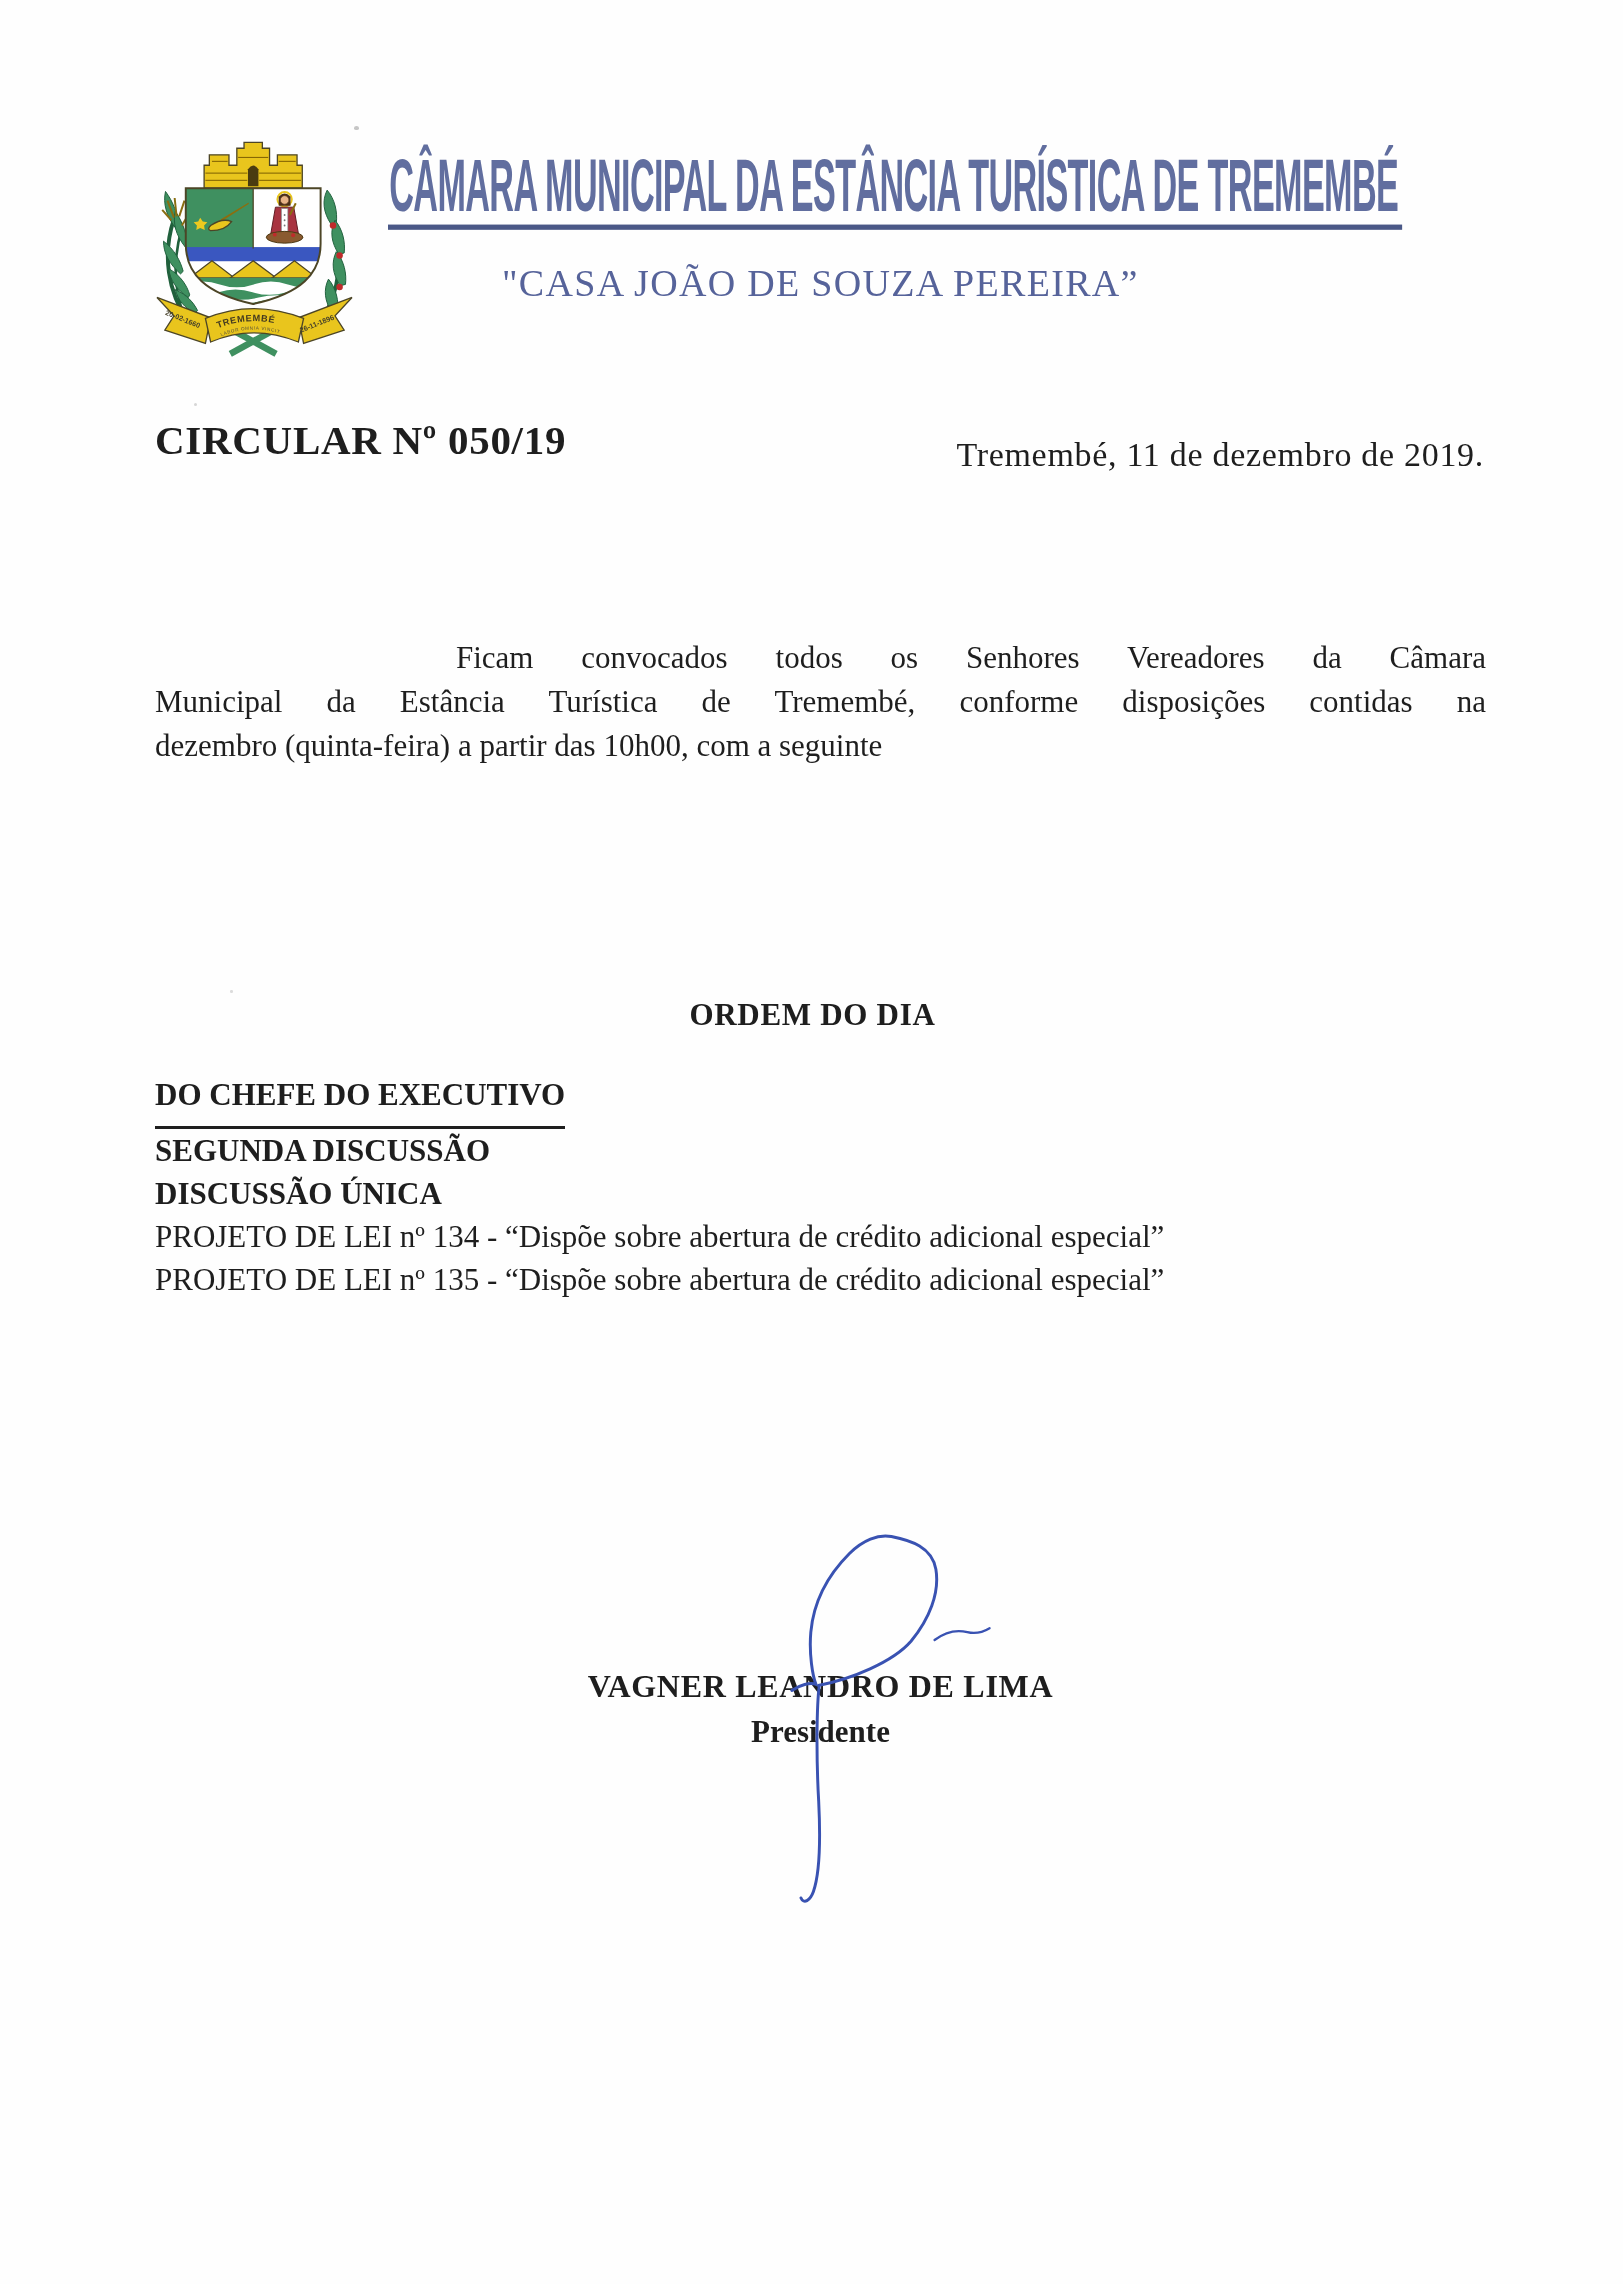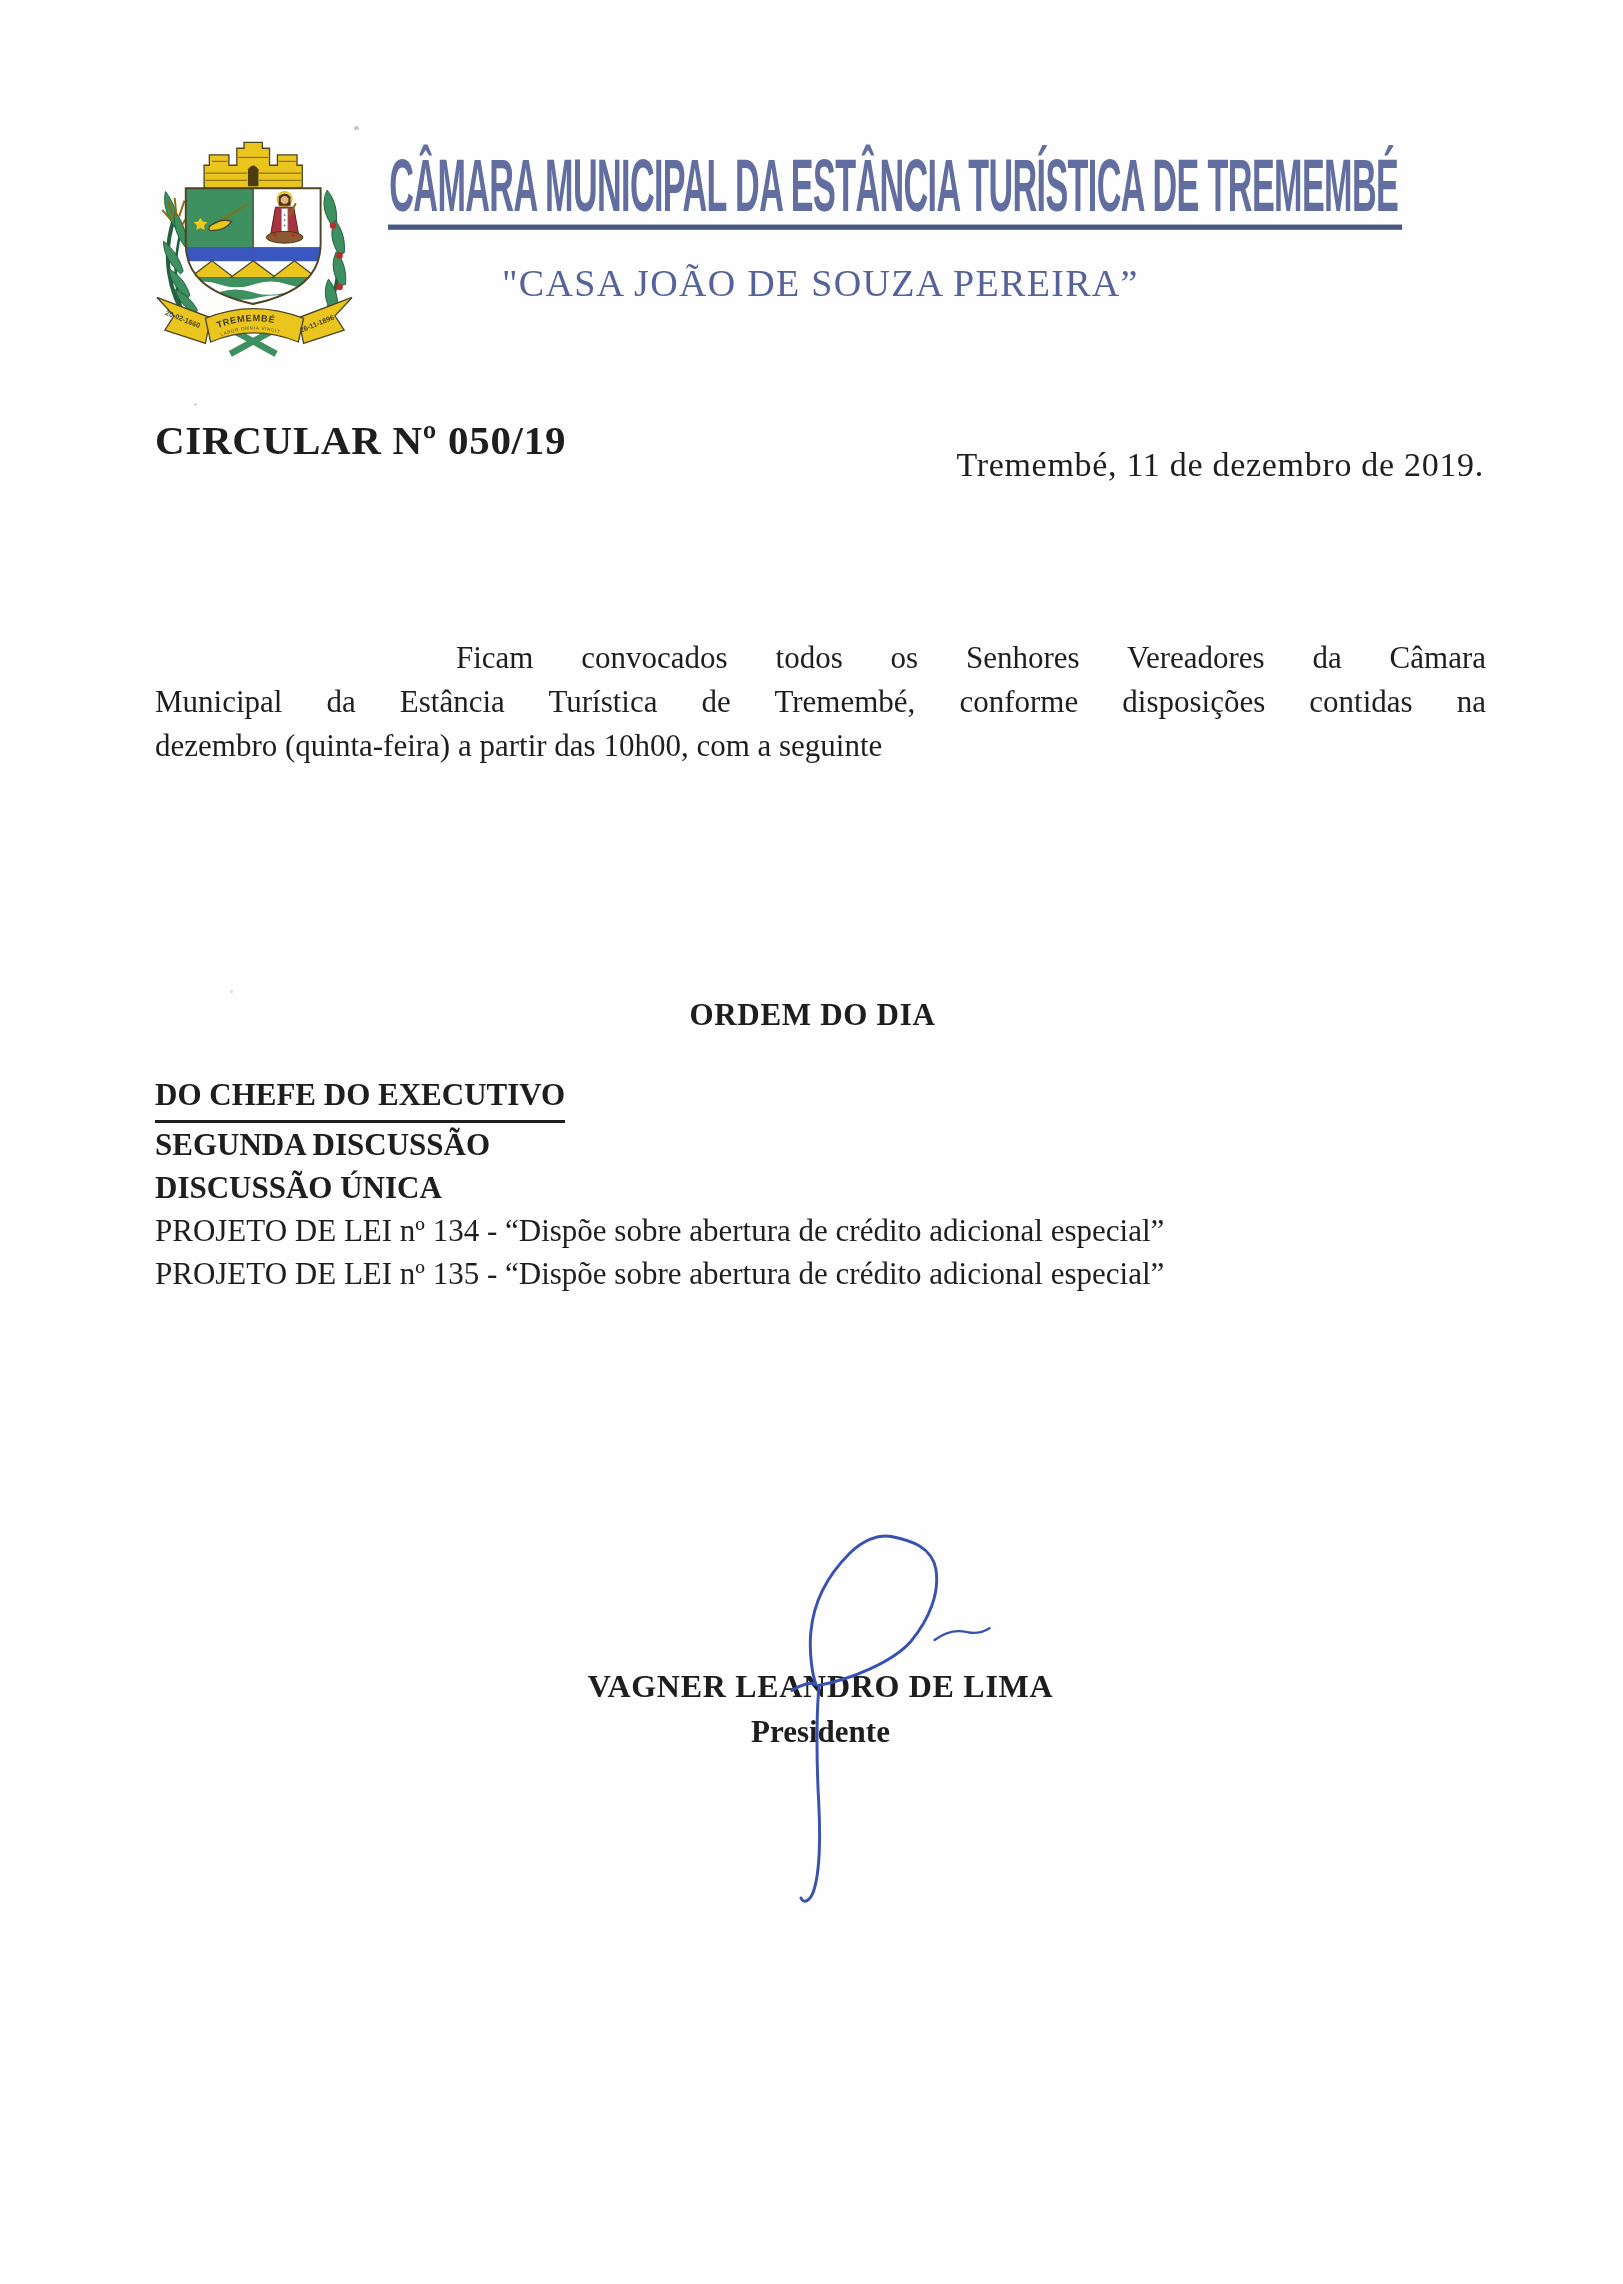--- a/index.html
+++ b/index.html
@@ -34,7 +34,7 @@
     letter-spacing:0.7px; white-space:nowrap;
   }
   .dateline{
-    position:absolute; right:140px; top:446px; font-size:34px; letter-spacing:0.7px;
+    position:absolute; right:140px; top:436px; font-size:34px; letter-spacing:0.7px;
     white-space:nowrap;
   }
   

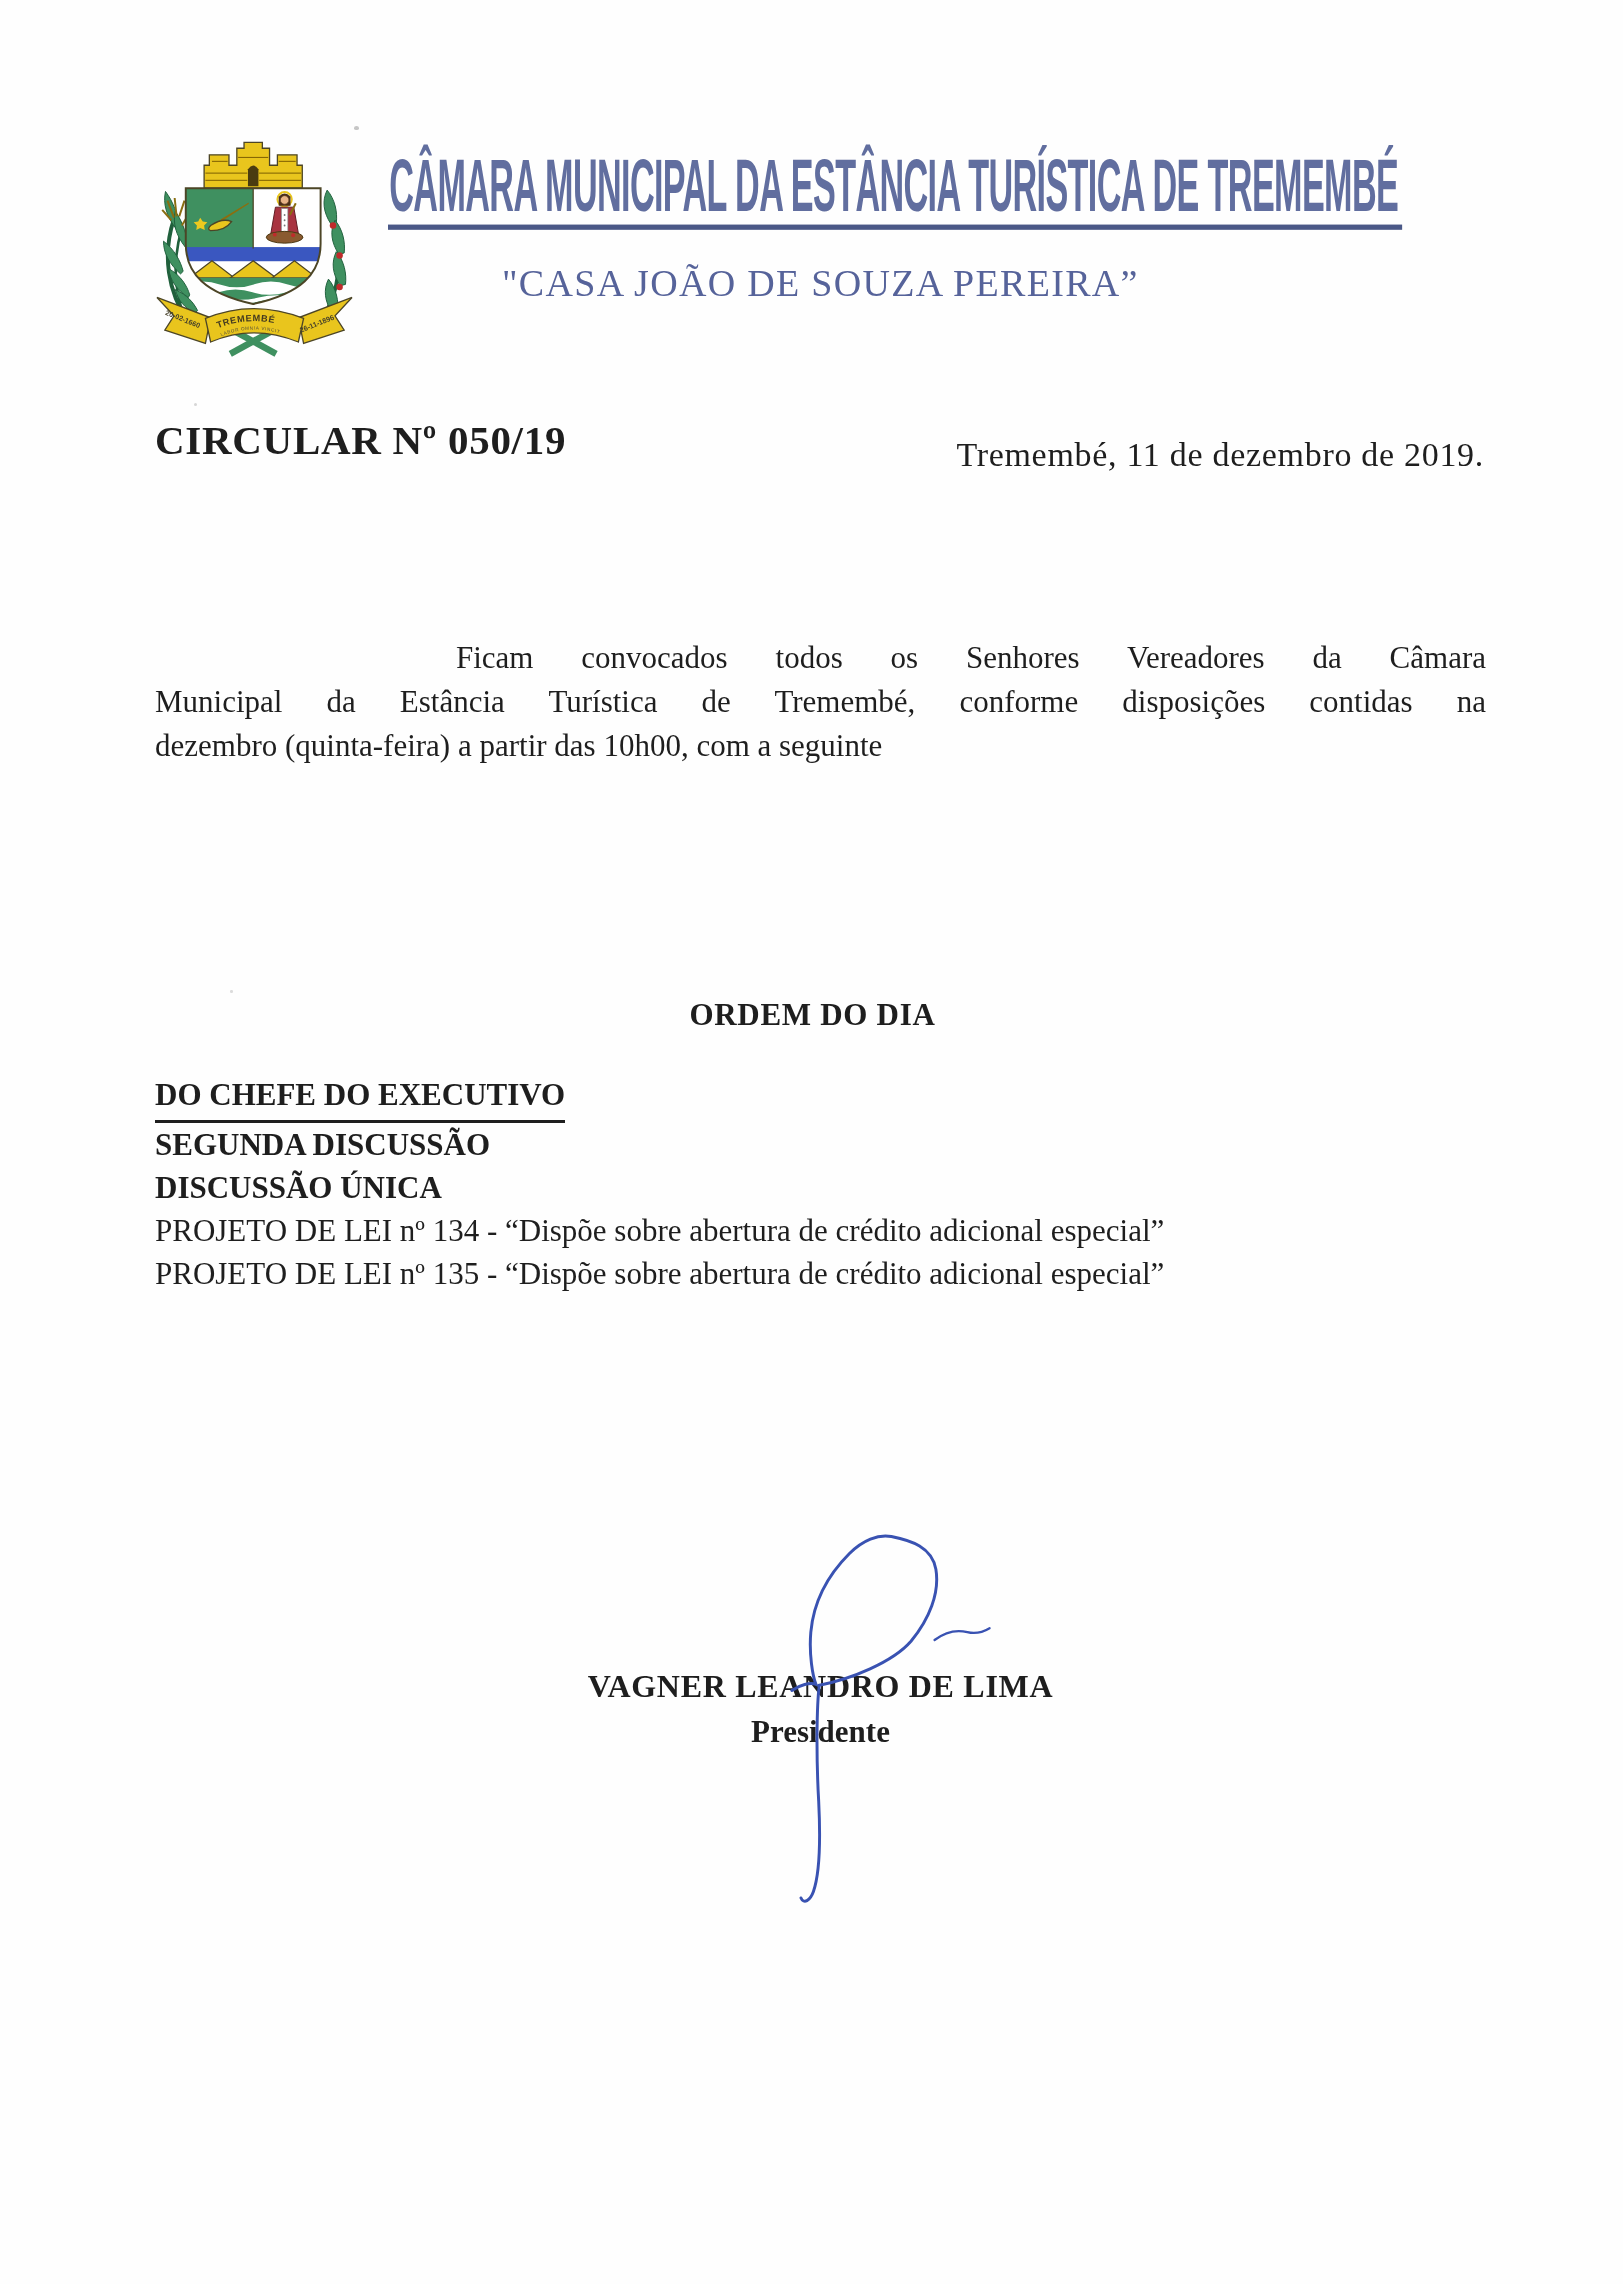--- a/index.html
+++ b/index.html
@@ -49,7 +49,7 @@
   .orderlist{position:absolute; left:155px; top:1073px; width:1331px; font-size:31px; line-height:43px;}
   .oline{width:100%;}
   .bold{font-weight:bold;}
-  .ul{display:inline-block; border-bottom:3.9px solid var(--ink); padding-bottom:8px; line-height:1.1;}
+  .ul{display:inline-block; border-bottom:3.9px solid var(--ink); padding-bottom:14px; line-height:1.1;}
   
   .sigblock{position:absolute; left:155px; top:1651px; width:1331px; text-align:center;}
   .signame{font-size:32px; font-weight:bold; letter-spacing:0.7px;margin-top:17px;}

